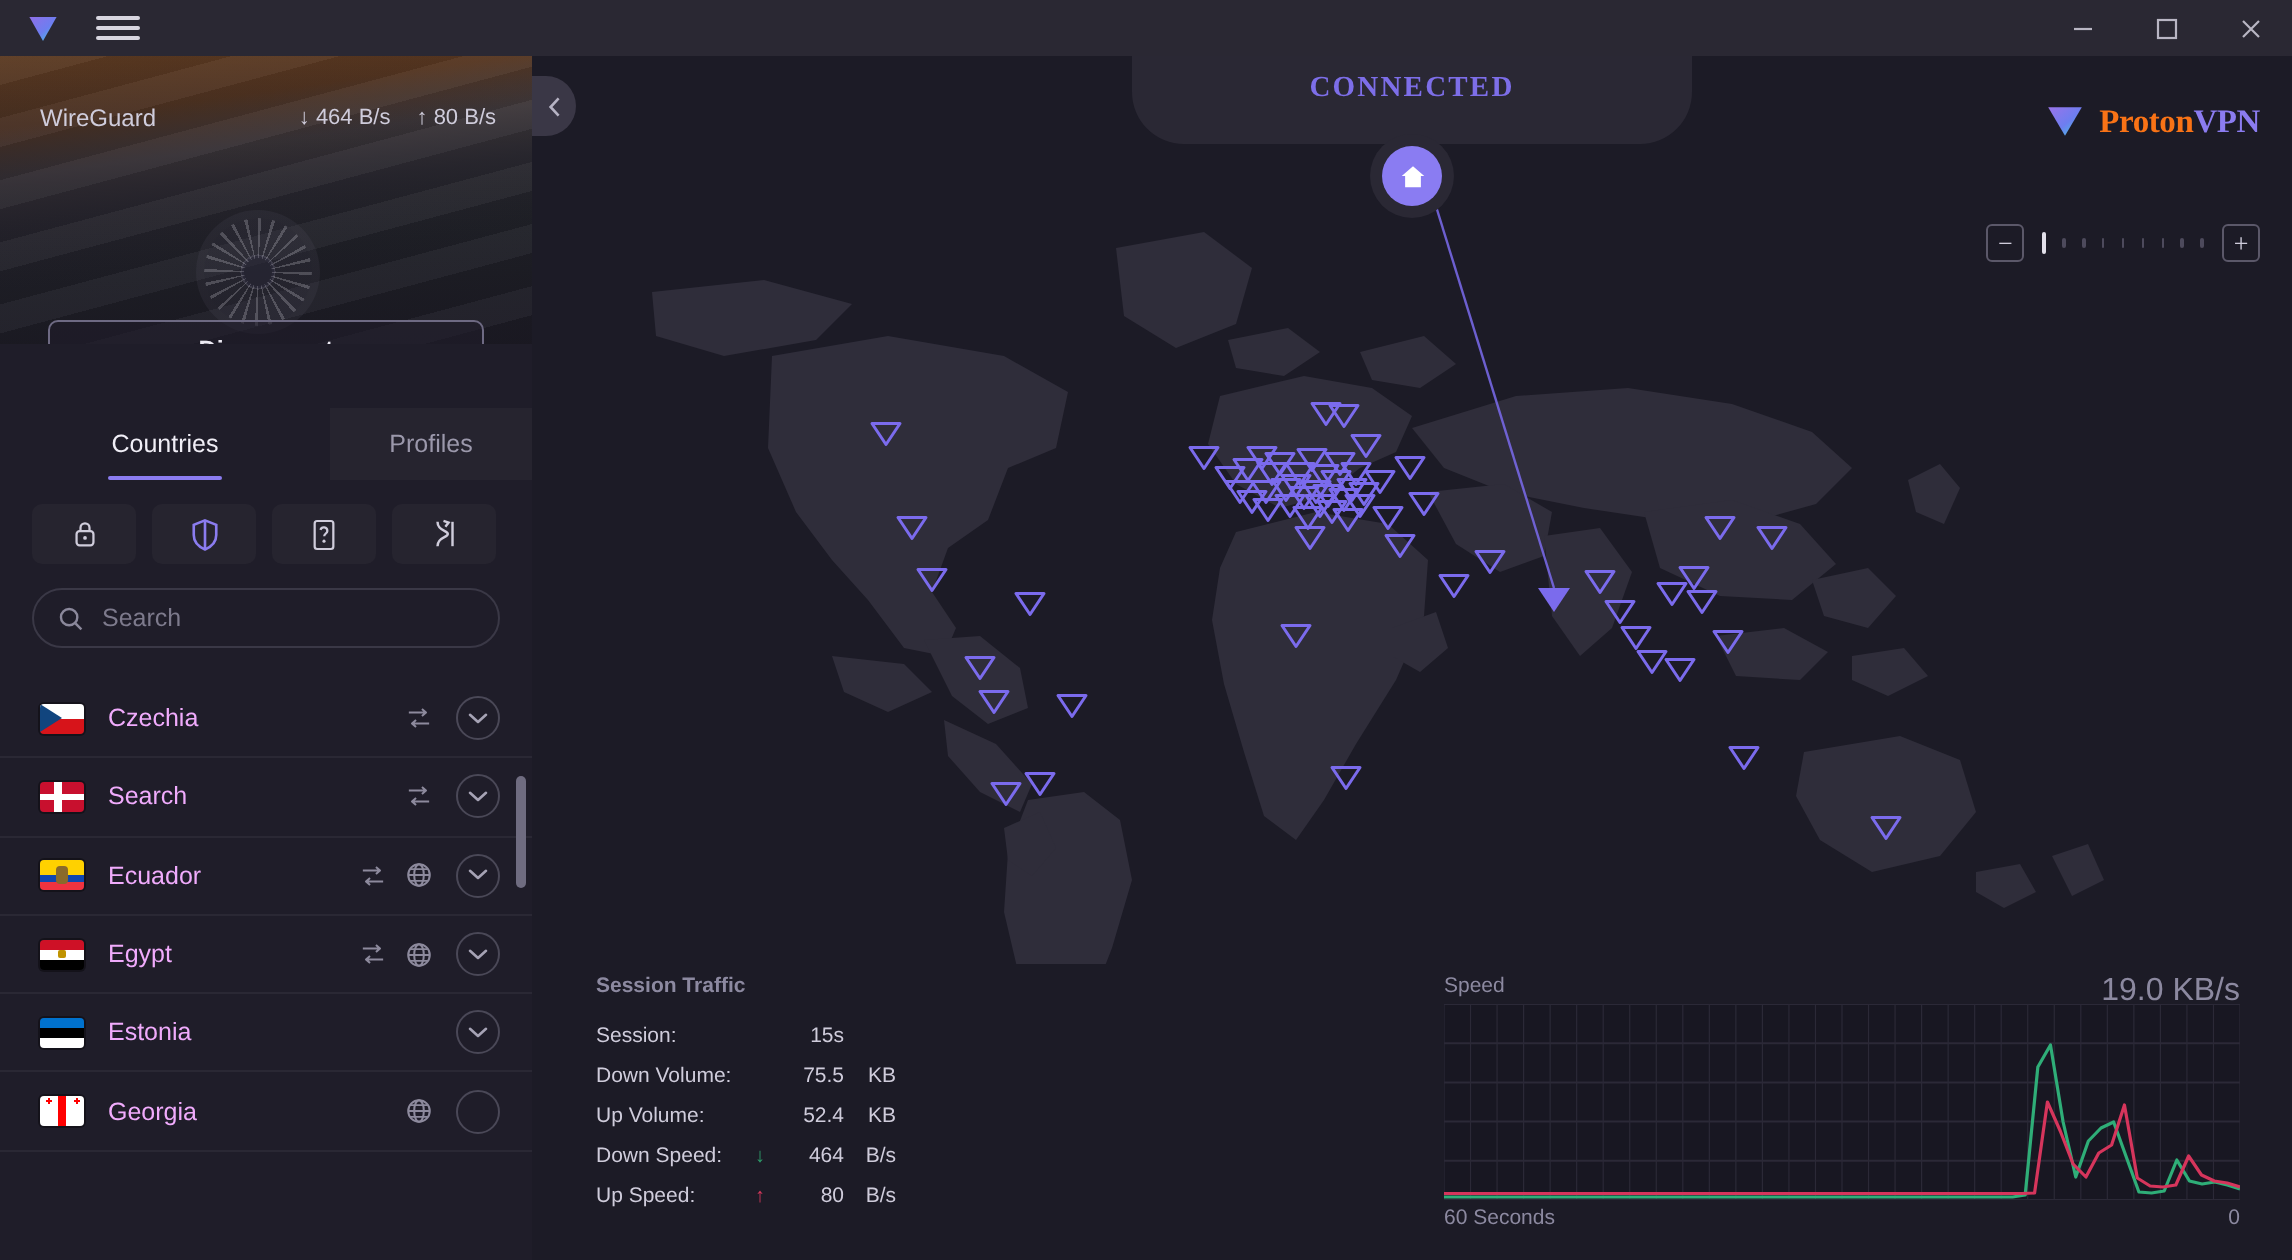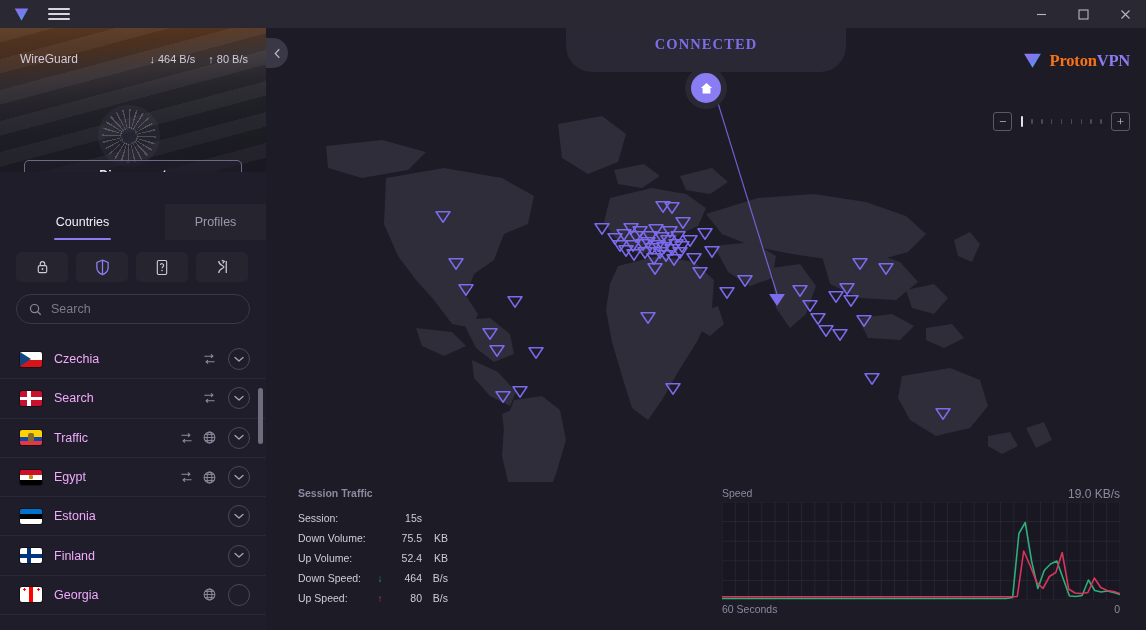--- a/index.html
+++ b/index.html
@@ -357,7 +357,7 @@
               <div style="position:absolute;inset:0;background:linear-gradient(180deg,#ffd100 0 50%,#0f47af 50% 75%,#ef3340 75% 100%)"></div>
               <div style="position:absolute;left:8px;top:3px;width:6px;height:9px;background:#8a6a2a;border-radius:2px"></div>
             </div>
-            <div class="cname">Traffic</div>
+            <div class="cname">Ecuador</div>
             <div class="cicons">
               <svg width="13" height="12" viewBox="0 0 14 13">
                 <path d="M1.5 3.5 H10.5 M8.6 1.6 L10.8 3.5 L8.6 5.4" fill="none" stroke="currentColor" stroke-width="1.1" stroke-linejoin="round"></path>

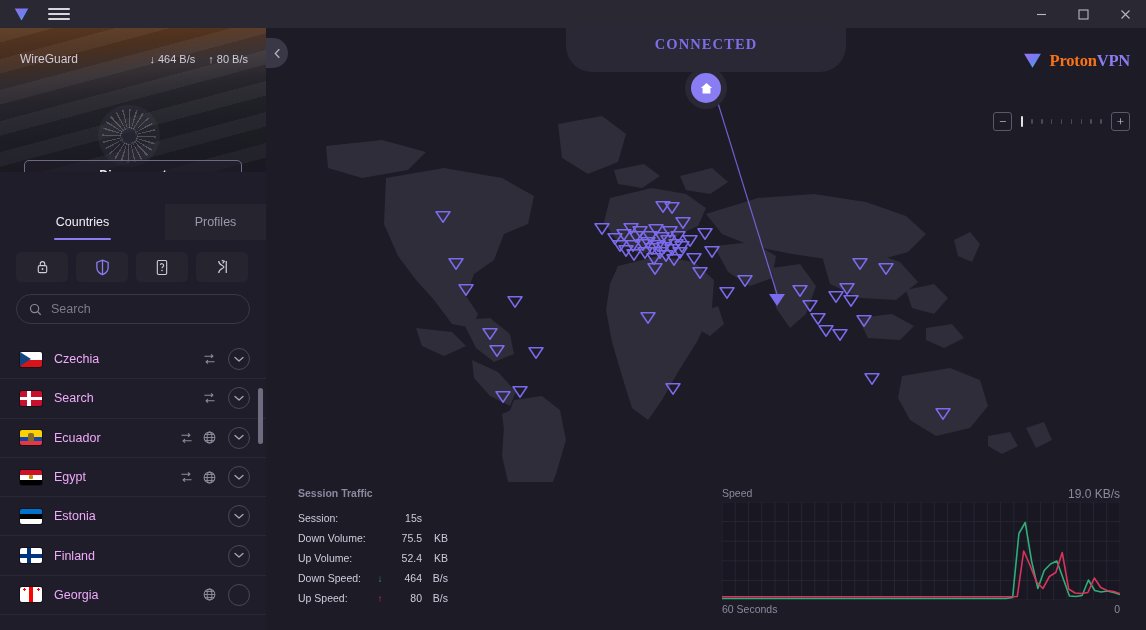--- a/index.html
+++ b/index.html
@@ -198,7 +198,7 @@
   .chartwrap { position: absolute; left: 190px; right: 0; top: 2px; }
   .chart-head { position: relative; height: 18px; }
   .chart-speed-lbl { position: absolute; left: 266px; top: 3px; font-size: 10.5px; color: #8c89a0; }
-  .chart-max { position: absolute; right: 26px; top: 3px; font-size: 12px; color: #8c89a0; }
+  .chart-max { position: absolute; right: 26px; top: 3px; font-size: 16px; color: #8c89a0; }
   .chart-box { position: absolute; left: 266px; right: 26px; top: 18px; height: 98px; }
   .chart-foot { position: absolute; left: 266px; right: 26px; top: 118px; height: 16px; }
   .chart-sec-lbl { position: absolute; left: 0; top: 1px; font-size: 10.5px; color: #8c89a0; }

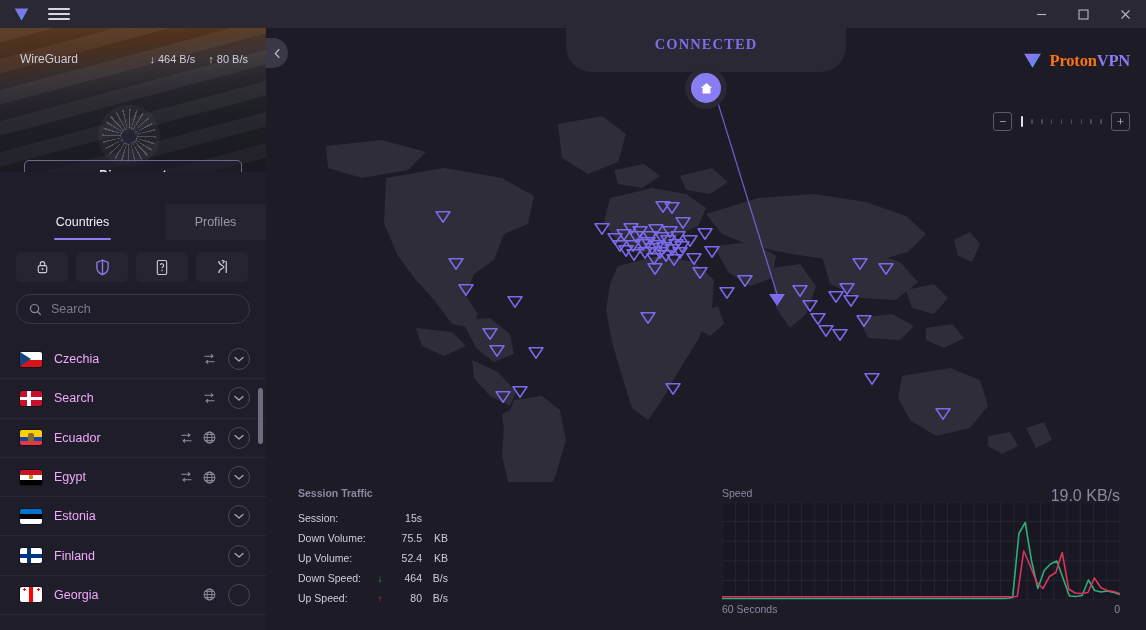--- a/index.html
+++ b/index.html
@@ -403,20 +403,6 @@
               <div style="position:absolute;inset:0;background:linear-gradient(180deg,#0072ce 0 33.3%,#000 33.3% 66.6%,#fff 66.6% 100%)"></div>
             </div>
             <div class="cname">Estonia</div>
-            <div class="cicons"></div>
-            <div class="chev">
-              <svg width="10" height="7" viewBox="0 0 10 7">
-                <path d="M1 1.4 L5 5 L9 1.4" fill="none" stroke="currentColor" stroke-width="1.3" stroke-linecap="round" stroke-linejoin="round"></path>
-              </svg>
-            </div>
-          </div>
-          <div class="crow">
-            <div class="flag">
-              <div style="position:absolute;inset:0;background:#fff"></div>
-              <div style="position:absolute;left:6.5px;top:0;width:4px;height:100%;background:#003580"></div>
-              <div style="position:absolute;left:0;top:5.5px;width:100%;height:4px;background:#003580"></div>
-            </div>
-            <div class="cname">Finland</div>
             <div class="cicons"></div>
             <div class="chev">
               <svg width="10" height="7" viewBox="0 0 10 7">

